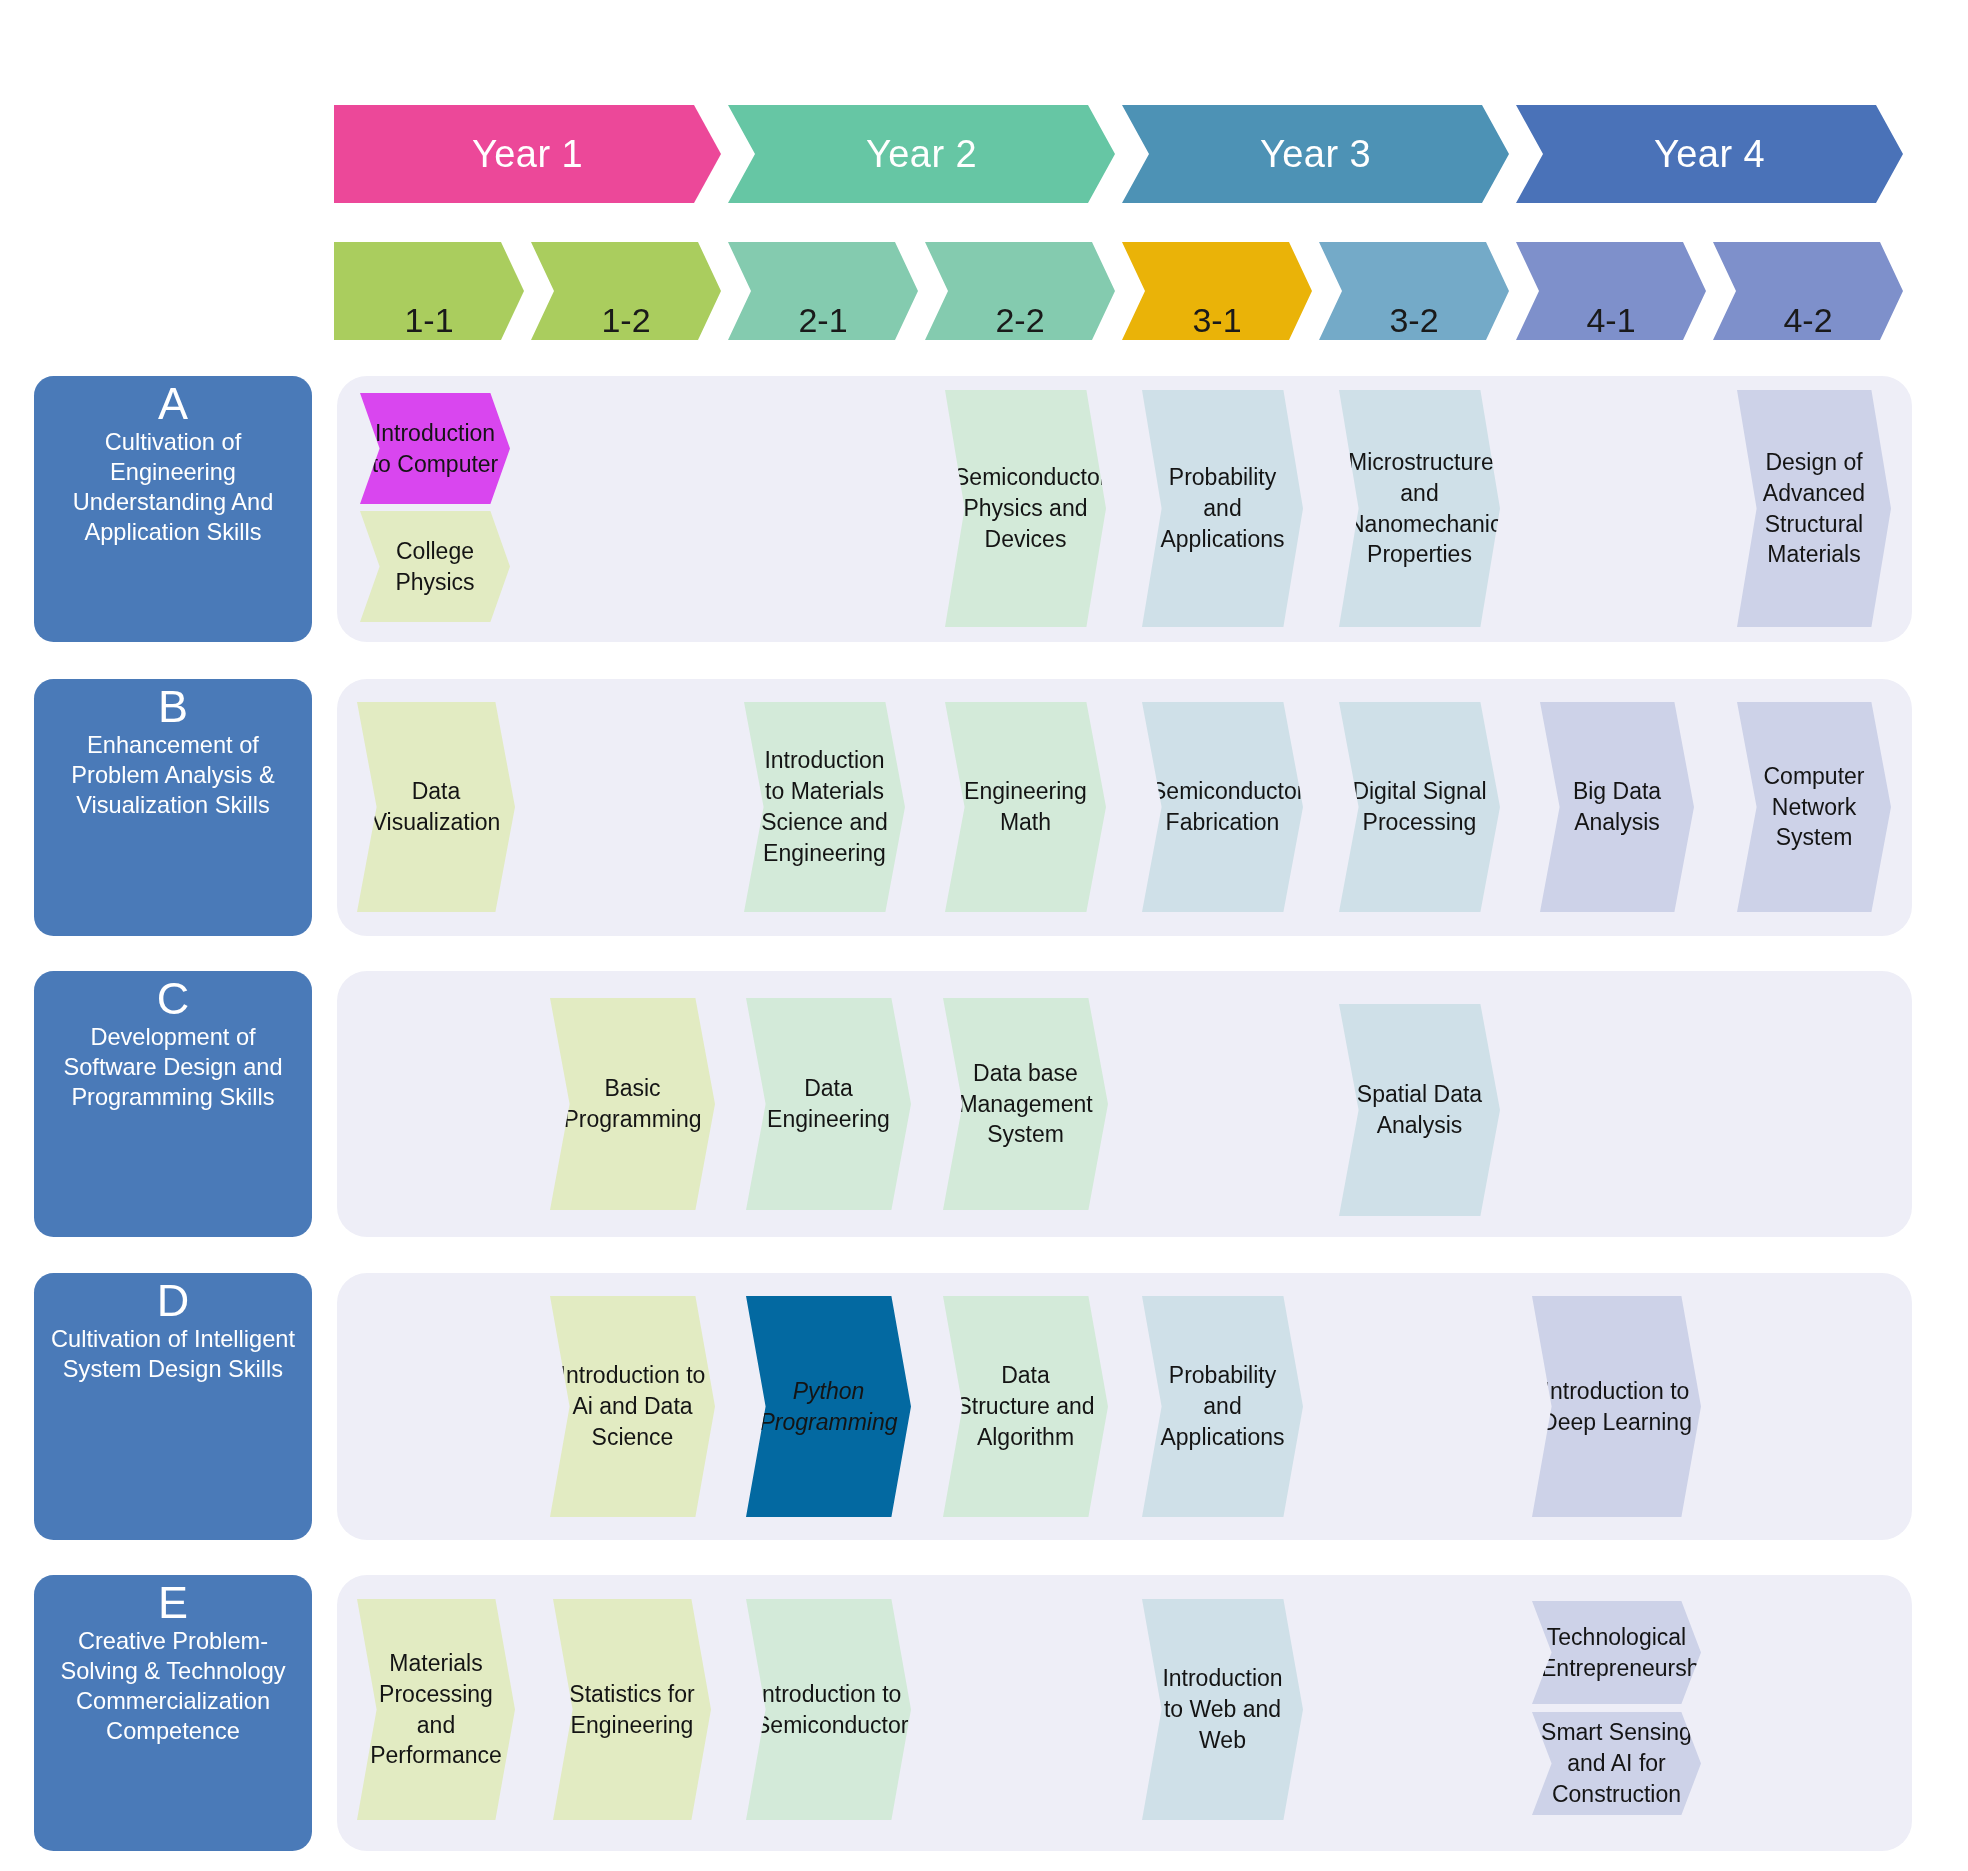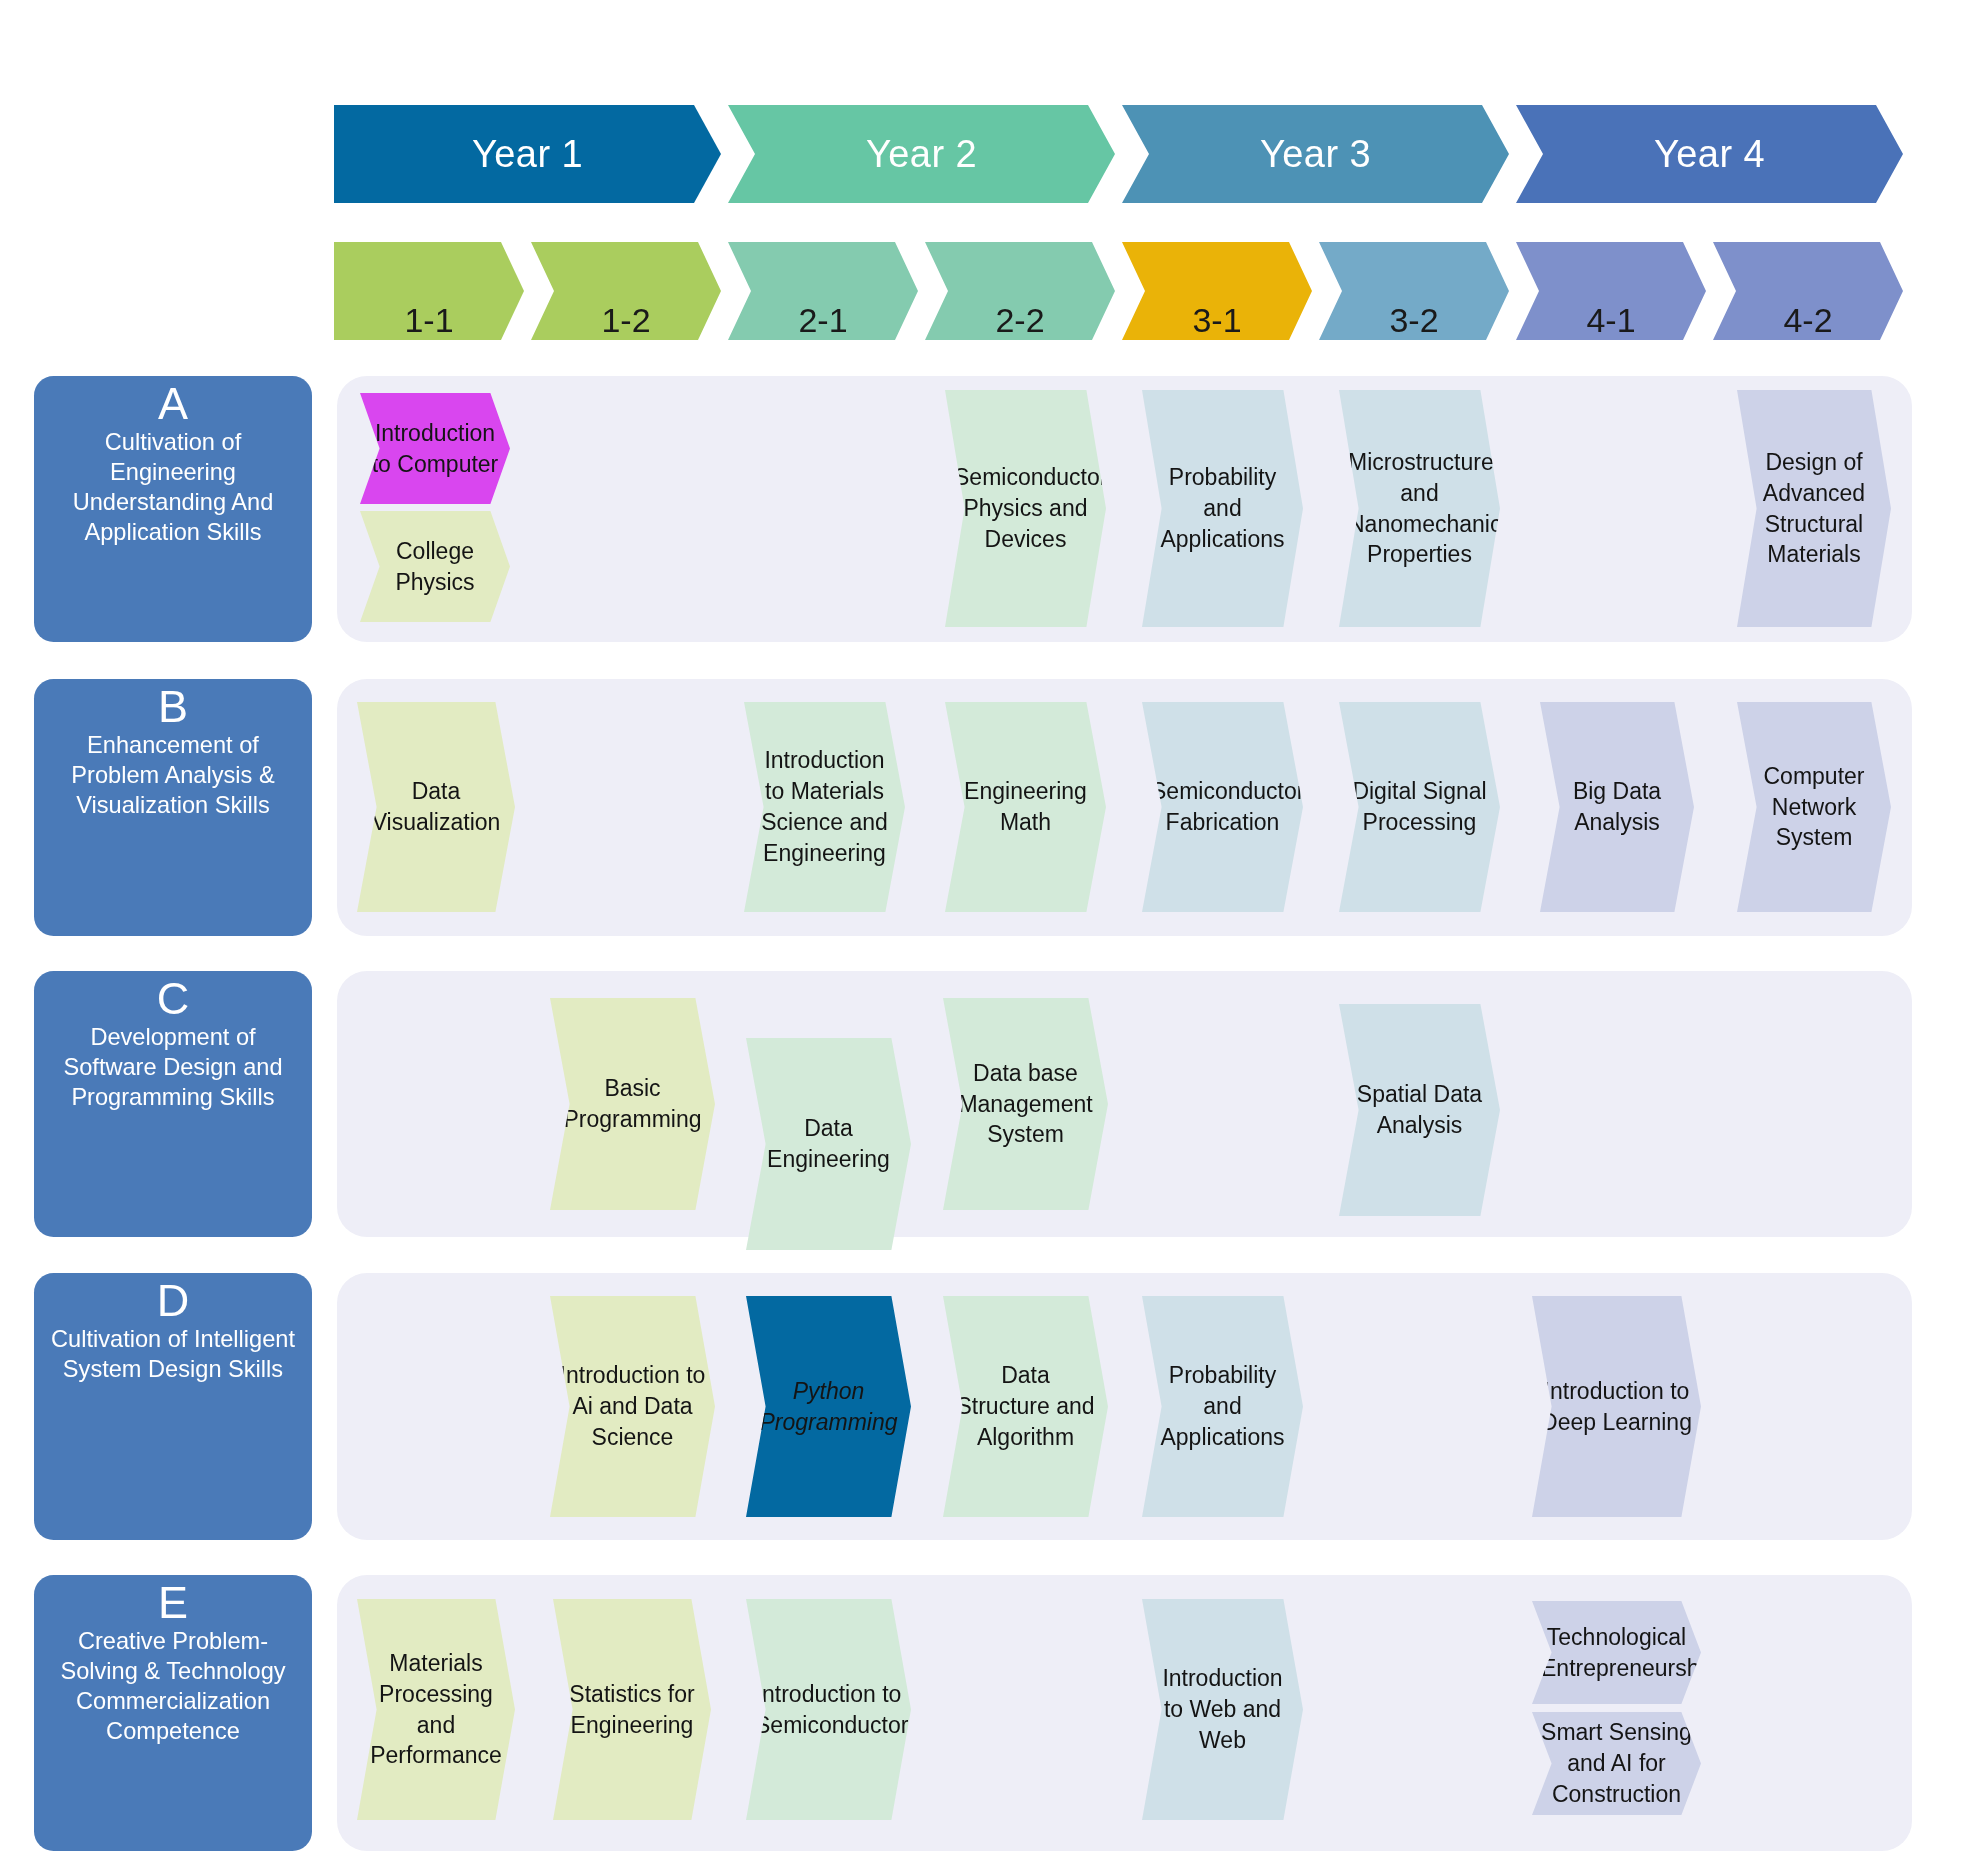--- a/index.html
+++ b/index.html
@@ -69,7 +69,7 @@
 <div id="root">
 
   <div class="year-row">
-      <div class="year-chev first" style="left: 0px; width: 387px; background: #0369a1;">
+      <div class="year-chev first" style="left: 0px; width: 387px; background: #ec4899;">
         <span>Year 1</span>
       </div>
       <div class="year-chev" style="left: 394px; width: 387px; background: rgb(102, 198, 164);">

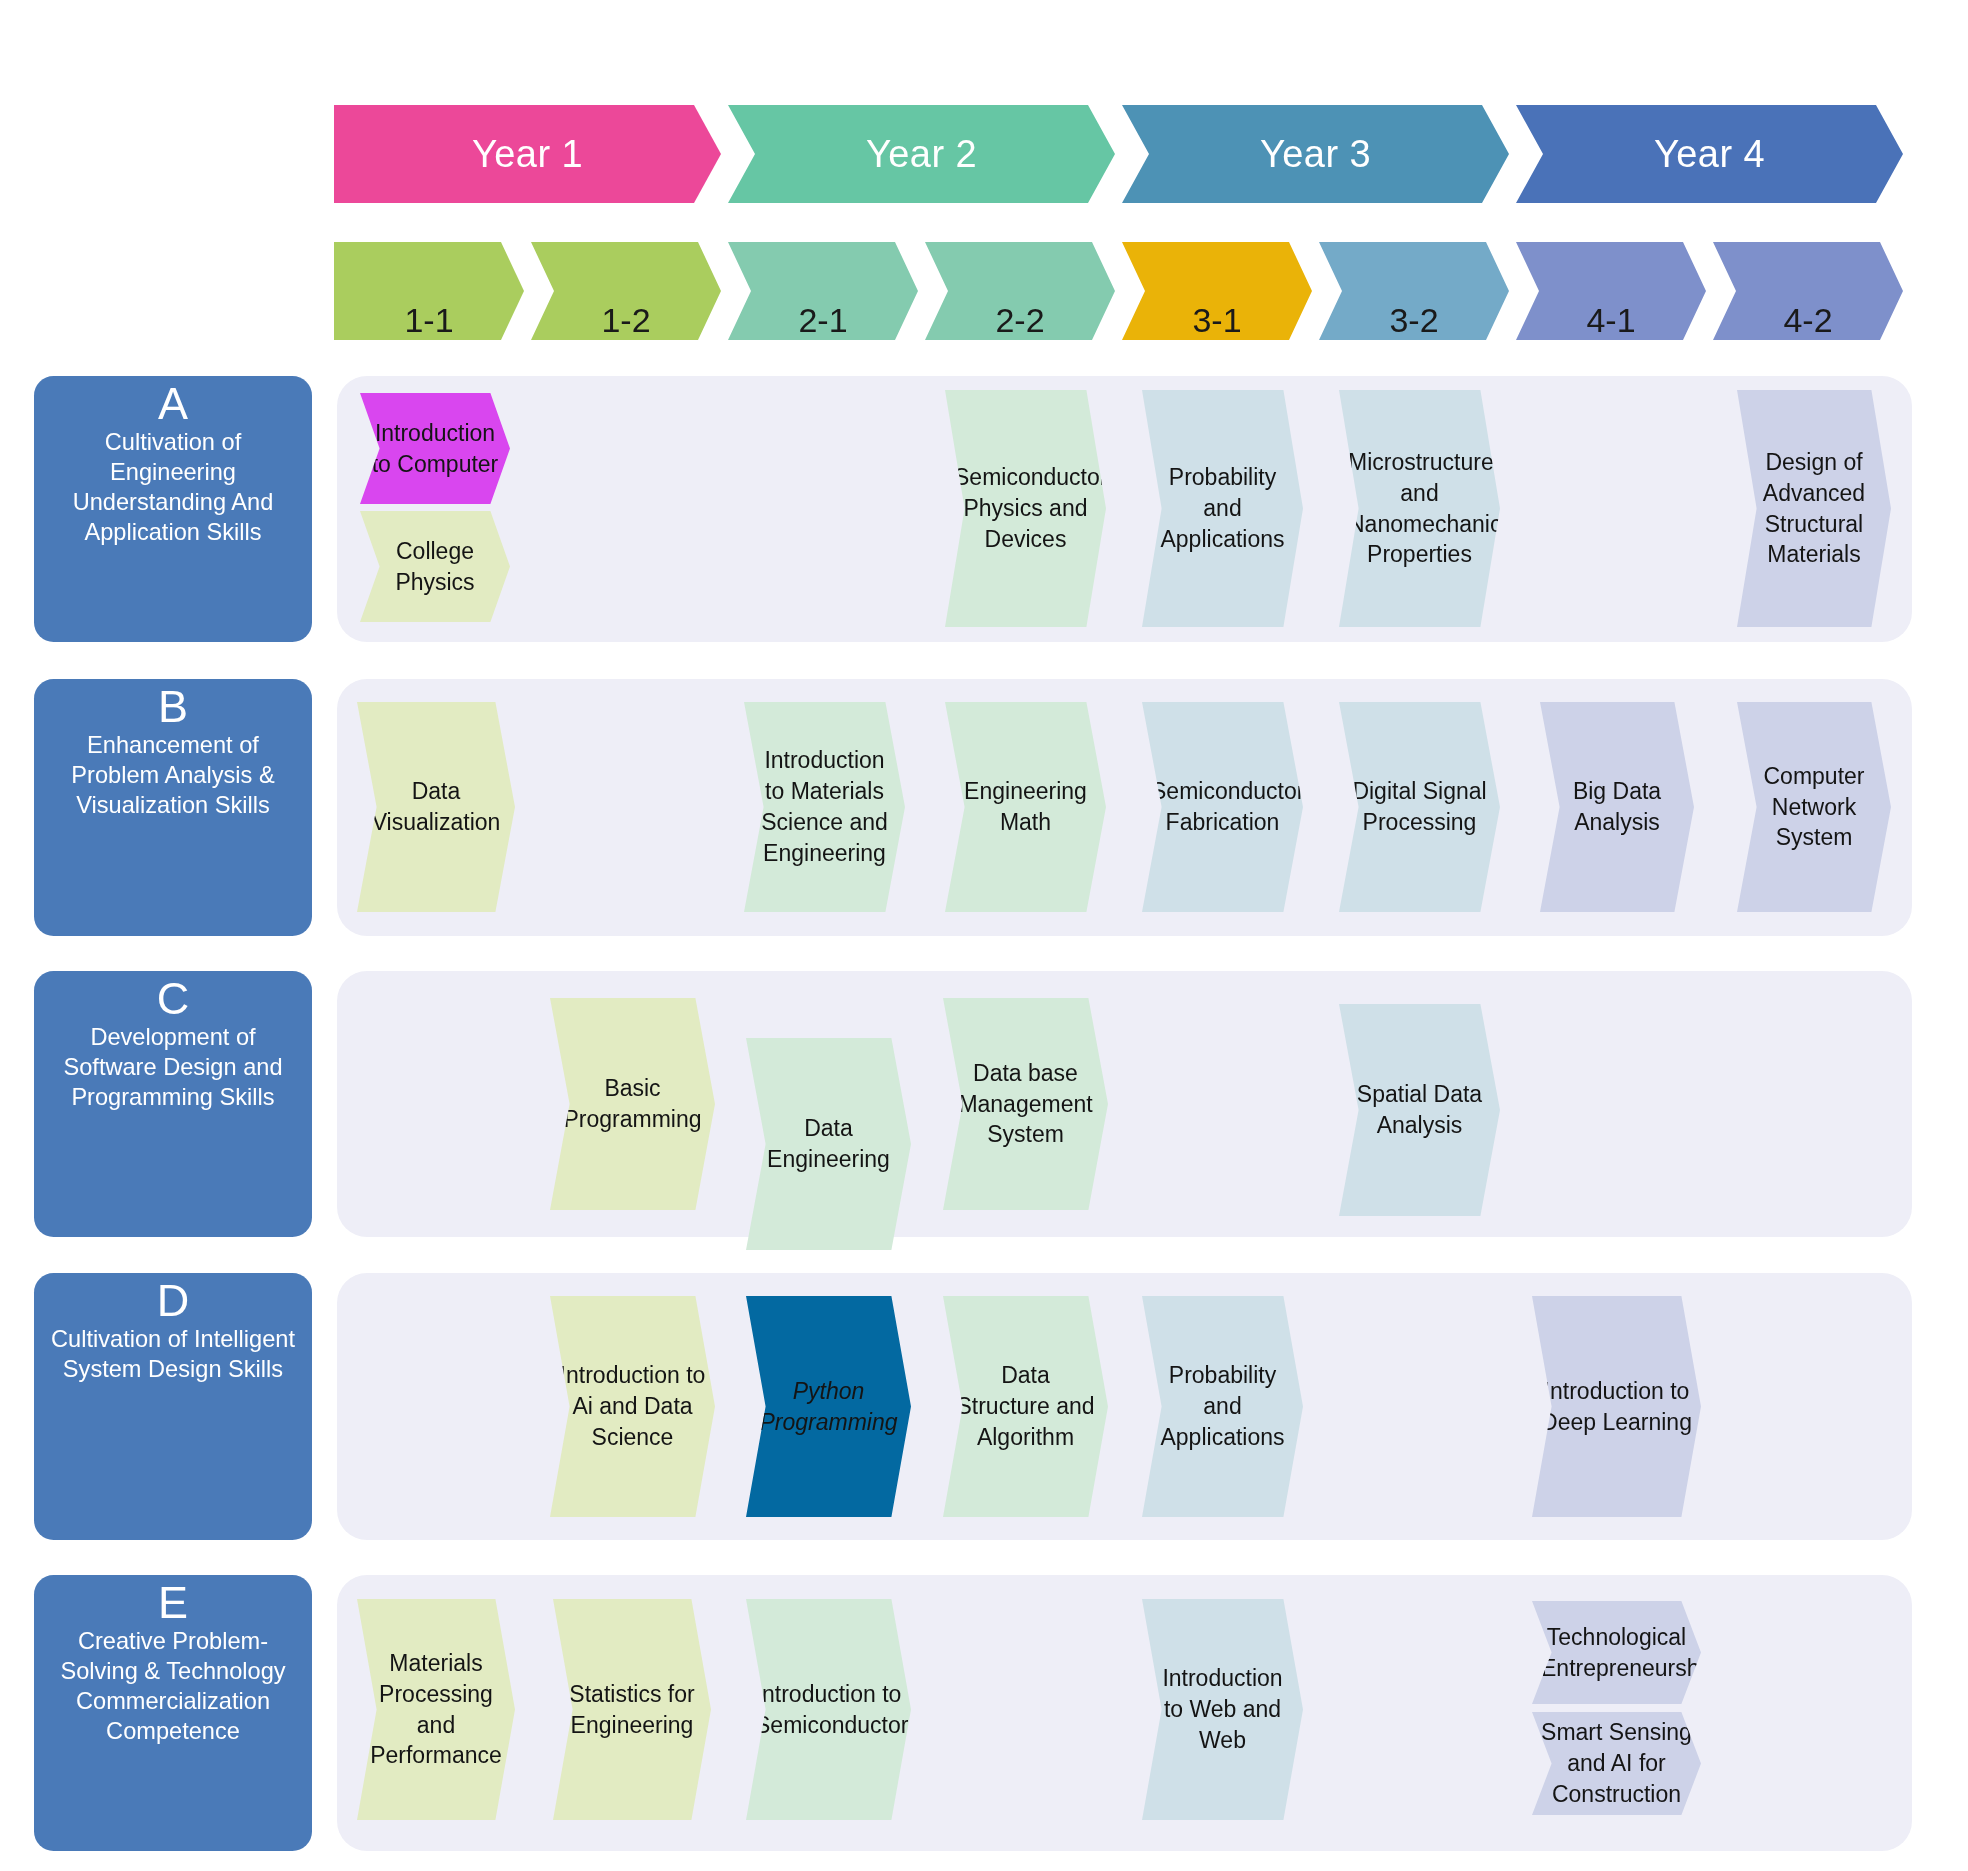--- a/index.html
+++ b/index.html
@@ -171,7 +171,7 @@
         <div class="course" style="background: rgb(226, 235, 194); top: 998px; height: 212px; left: 550px; width: 165px; align-items: center;">
           <span>Basic Programming</span>
         </div>
-        <div class="course" style="background: rgb(211, 234, 217); top: 998px; height: 212px; left: 746px; width: 165px; margin-top: 40px;">
+        <div class="course" style="background: rgb(211, 234, 217); top: 998px; height: 212px; left: 746px; width: 165px;">
           <span>Data Engineering</span>
         </div>
         <div class="course" style="background: rgb(211, 234, 217); top: 998px; height: 212px; left: 943px; width: 165px;">

